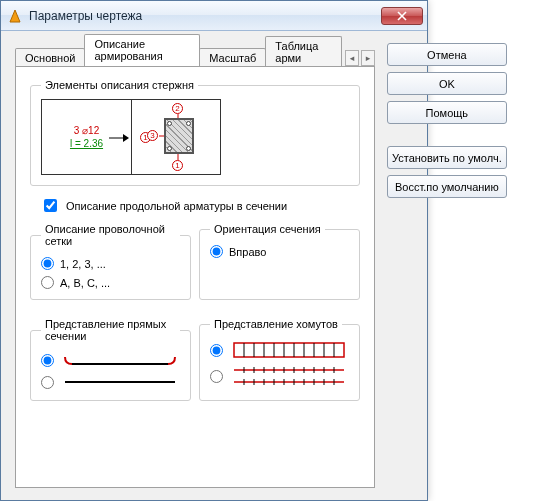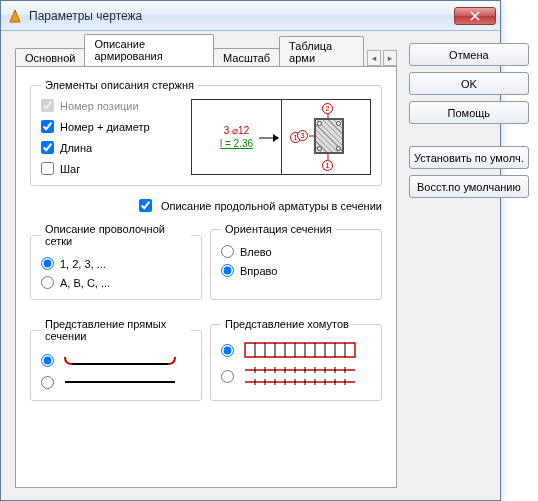--- a/index.html
+++ b/index.html
@@ -11,7 +11,7 @@
     color: #000;
   }
   .window {
-    width: 501px;
+    width: 428px;
     height: 501px;
     border: 1px solid #5a7ba0;
     background: #fff;

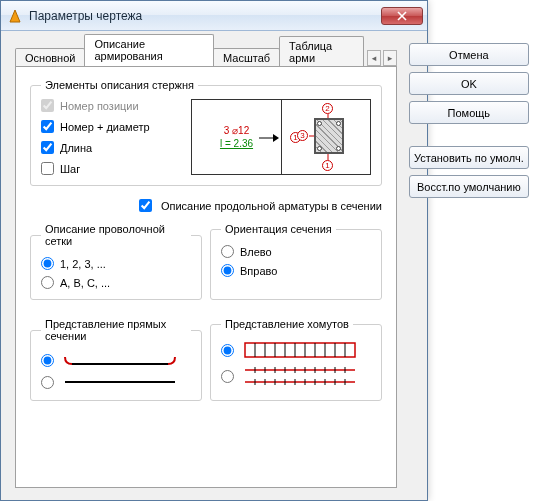--- a/index.html
+++ b/index.html
@@ -273,24 +273,6 @@
         <fieldset class="group">
           <legend>Элементы описания стержня</legend>
           <div class="row-top">
-            <div class="checks">
-              <div class="check">
-                <input type="checkbox" checked="" disabled="" style="">
-                <label class="disabled">Номер позиции</label>
-              </div>
-              <div class="check">
-                <input type="checkbox" checked="" style="">
-                <label>Номер + диаметр</label>
-              </div>
-              <div class="check">
-                <input type="checkbox" checked="" style="">
-                <label>Длина</label>
-              </div>
-              <div class="check">
-                <input type="checkbox" style="">
-                <label>Шаг</label>
-              </div>
-            </div>
 
             <div class="preview">
               <div class="preview-left">

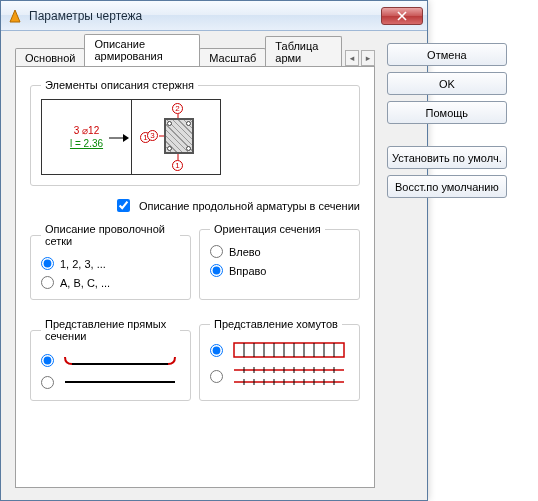--- a/index.html
+++ b/index.html
@@ -234,7 +234,7 @@
   .radio { display:flex; align-items:center; gap:6px; }
   .radio input { margin:0; }
   .rep-svg { width:120px; height:44px; }
-  .check-standalone { display:flex; align-items:center; gap:6px; margin:4px 0 8px 10px;justify-content:flex-end; }
+  .check-standalone { display:flex; align-items:center; gap:6px; margin:4px 0 8px 10px; }
 </style>
 </head>
 <body>

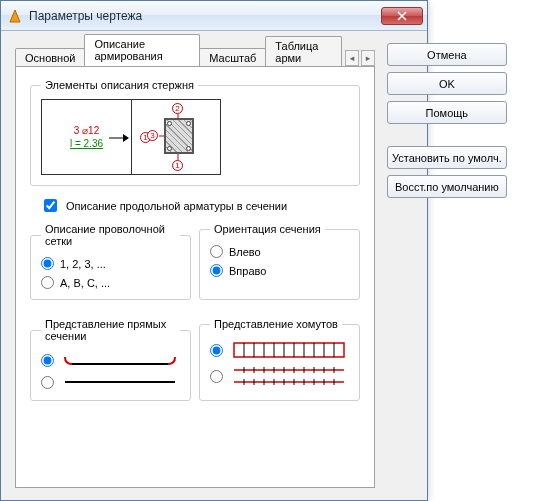--- a/index.html
+++ b/index.html
@@ -328,10 +328,6 @@
           <fieldset class="group">
             <legend>Ориентация сечения</legend>
             <div class="radio-list">
-              <div class="radio">
-                <input type="radio" name="orient" style="">
-                <label>Влево</label>
-              </div>
               <div class="radio">
                 <input type="radio" name="orient" checked="" style="">
                 <label>Вправо</label>

